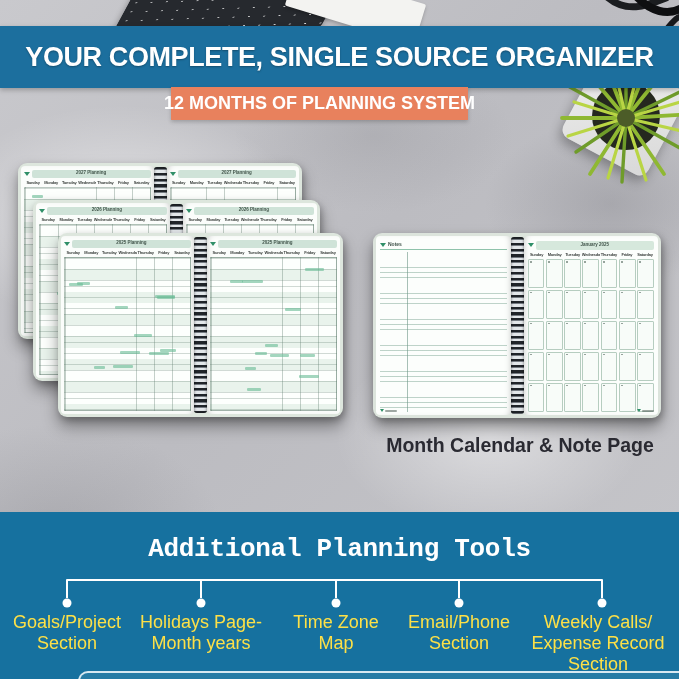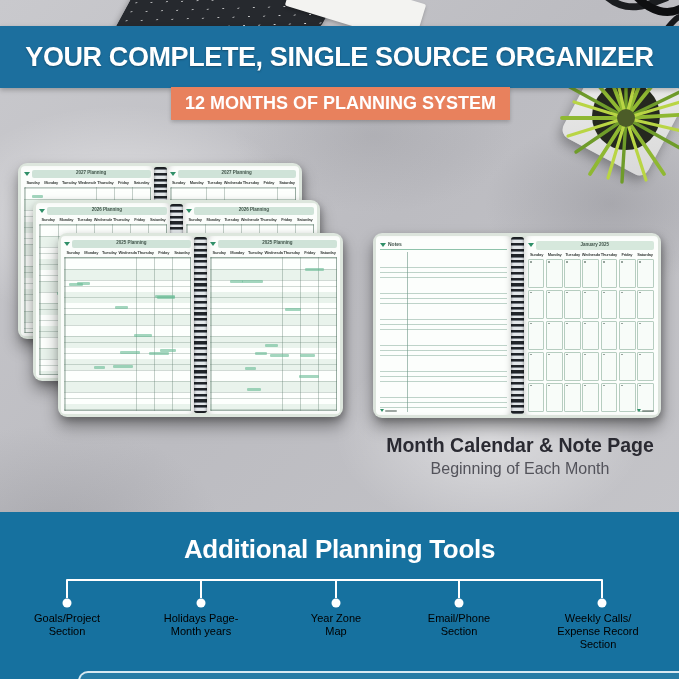--- a/index.html
+++ b/index.html
@@ -33,7 +33,7 @@
     display:flex;align-items:center;justify-content:center;box-shadow:0 2px 5px rgba(0,0,0,.25);}
   .banner span{color:#fff;font-weight:bold;font-size:27px;letter-spacing:-0.4px;
     text-shadow:0 1px 2px rgba(0,0,0,.3);white-space:nowrap;}
-  .badge{position:absolute;left:171px;top:87px;width:339px;height:33px;background:#E8815D;z-index:6;
+  .badge{position:absolute;left:171px;top:87px;width:297px;height:33px;background:#E8815D;z-index:6;
     display:flex;align-items:center;justify-content:center;box-shadow:0 2px 4px rgba(0,0,0,.2);}
   .badge span{color:#fff;font-weight:bold;font-size:18px;letter-spacing:0;white-space:nowrap;}
   

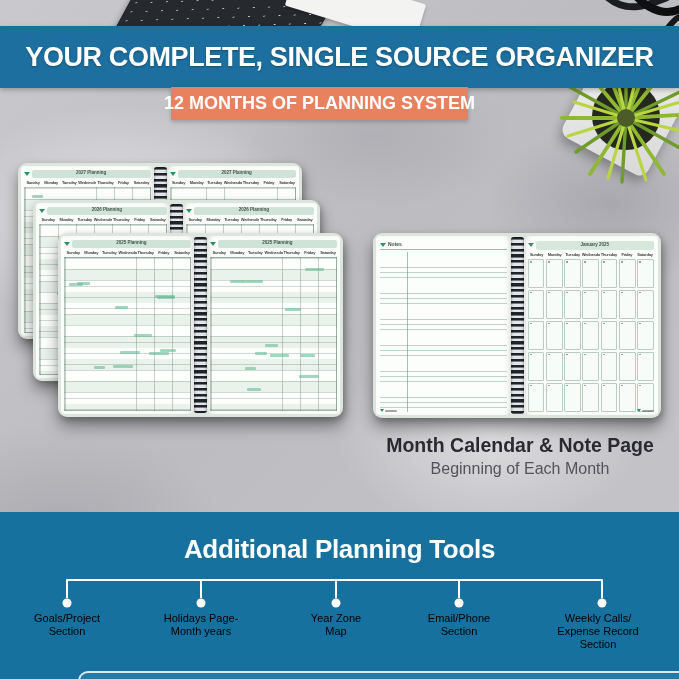--- a/index.html
+++ b/index.html
@@ -430,7 +430,6 @@
 
   <div class="caption cap-right">
     <div class="cap-title">Month Calendar &amp; Note Page</div>
-    <div class="cap-sub">Beginning of Each Month</div>
   </div>
 
   <div class="tools">

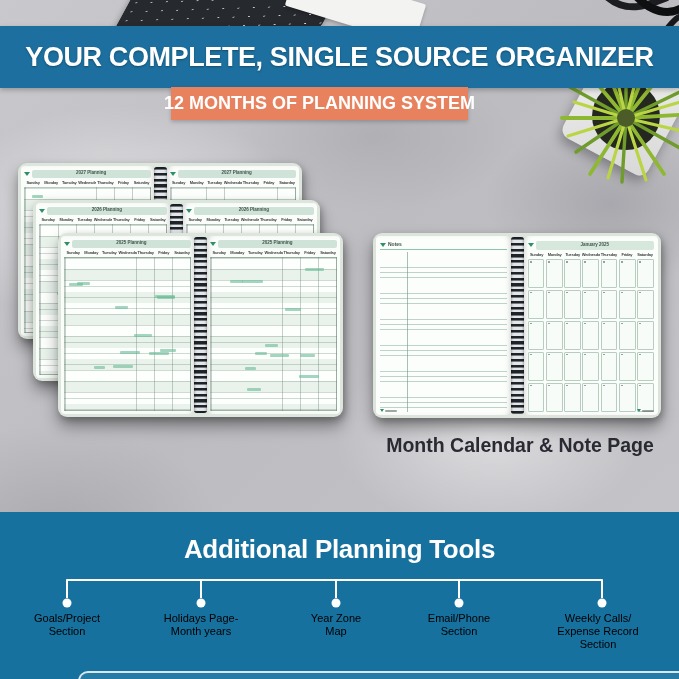--- a/index.html
+++ b/index.html
@@ -96,7 +96,7 @@
   
   .tools{position:absolute;left:0;top:512px;width:679px;height:167px;background:#16719F;z-index:6;}
   .tools-title{position:absolute;left:0;top:22px;width:100%;text-align:center;color:#fff;
-    font-weight:bold;font-size:26px;letter-spacing:-0.3px;}
+    font-weight:bold;font-size:26px;letter-spacing:-0.3px;font-family:Liberation Mono, monospace;}
   .bracket{position:absolute;left:0;top:0;width:679px;height:120px;}
   .tool-label{position:absolute;top:100px;text-align:center;color:#000000;font-size:11px;
     line-height:1.17;white-space:pre-line;}

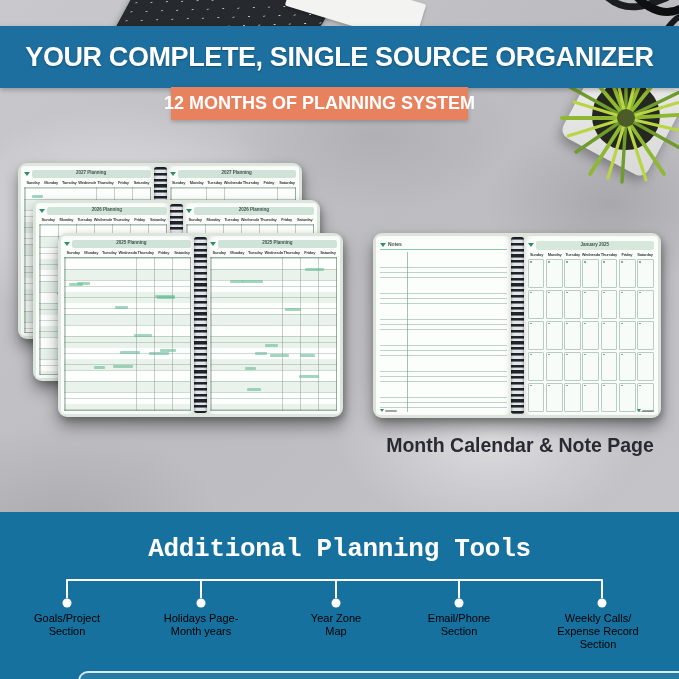--- a/index.html
+++ b/index.html
@@ -98,7 +98,7 @@
   .tools-title{position:absolute;left:0;top:22px;width:100%;text-align:center;color:#fff;
     font-weight:bold;font-size:26px;letter-spacing:-0.3px;font-family:Liberation Mono, monospace;}
   .bracket{position:absolute;left:0;top:0;width:679px;height:120px;}
-  .tool-label{position:absolute;top:100px;text-align:center;color:#000000;font-size:11px;
+  .tool-label{position:absolute;top:100px;text-align:center;color:#fde047;font-size:18px;
     line-height:1.17;white-space:pre-line;}
   .tl-1{left:2px;width:130px;} .tl-2{left:126px;width:150px;} .tl-3{left:276px;width:120px;}
   .tl-4{left:389px;width:140px;text-align:center;} .tl-5{left:513px;width:170px;}

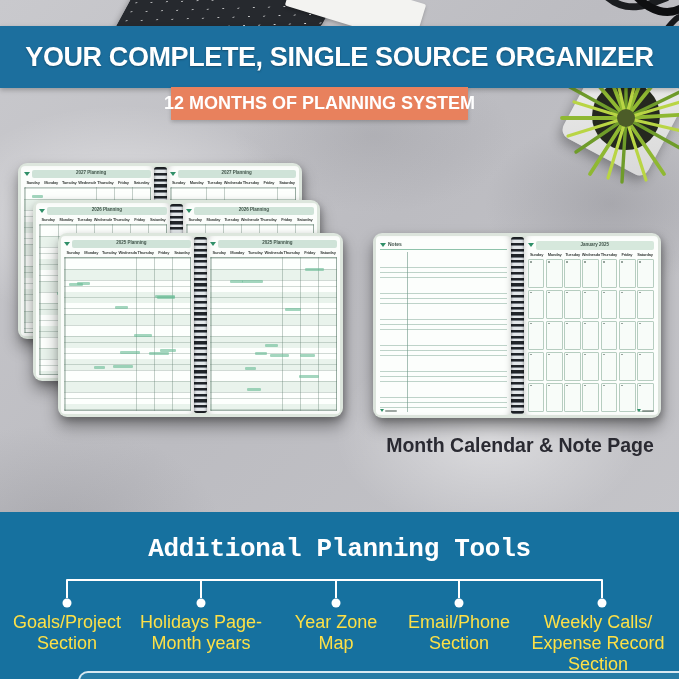--- a/index.html
+++ b/index.html
@@ -453,7 +453,7 @@
 Section</div>
     <div class="tool-label tl-2">Holidays Page-
 Month years</div>
-    <div class="tool-label tl-3">Year Zone
+    <div class="tool-label tl-3">Time Zone
 Map</div>
     <div class="tool-label tl-4">Email/Phone
 Section</div>

